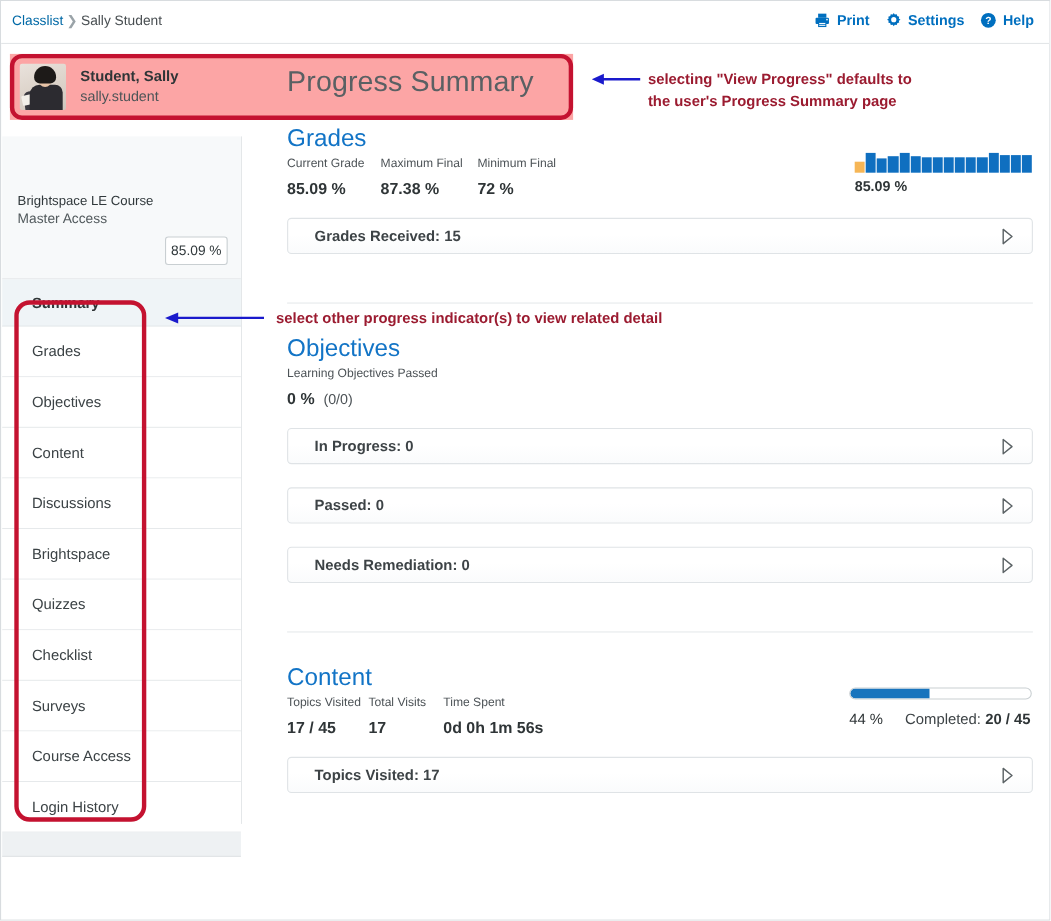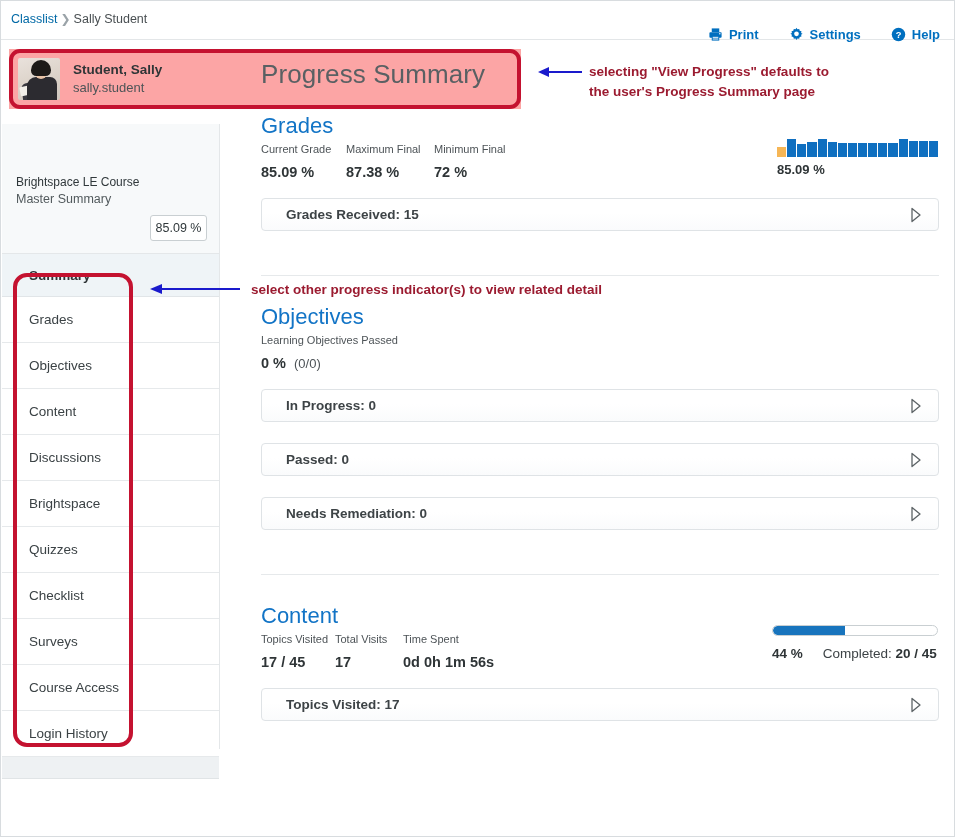--- a/index.html
+++ b/index.html
@@ -34,8 +34,8 @@
   .crumb-current { color: #494f52; }
 
   .toolbar {
-    position: absolute; right: 14px; top: 26px;
-    display: flex; align-items: center; gap: 30px;
+    position: absolute; right: 14px; top: 10px;
+    display: flex; align-items: center; gap: 14px;
   }
   .tool {
     display: flex; align-items: center; gap: 6px;

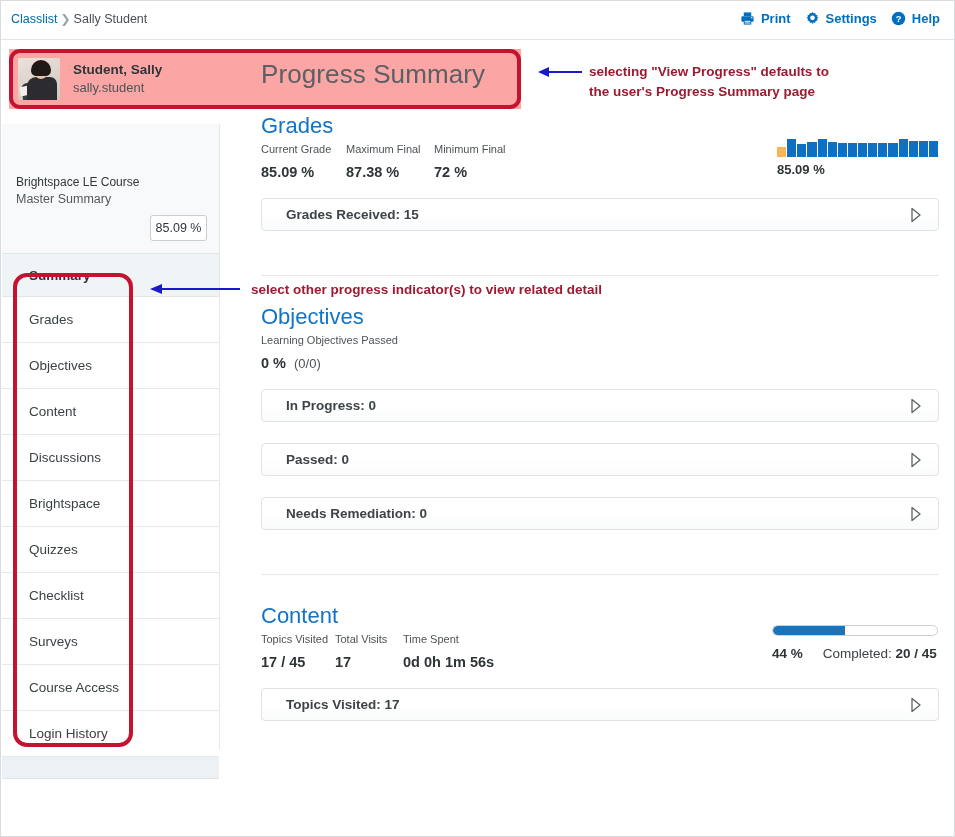--- a/index.html
+++ b/index.html
@@ -262,7 +262,7 @@
   <div id="sidebar">
     <div class="course-box">
       <div class="course-title">Brightspace LE Course</div>
-      <div class="course-sub">Master Summary</div>
+      <div class="course-sub">Master Access</div>
       <div class="grade-chip">85.09 %</div>
     </div>
     <div class="nav-summary">Summary</div>

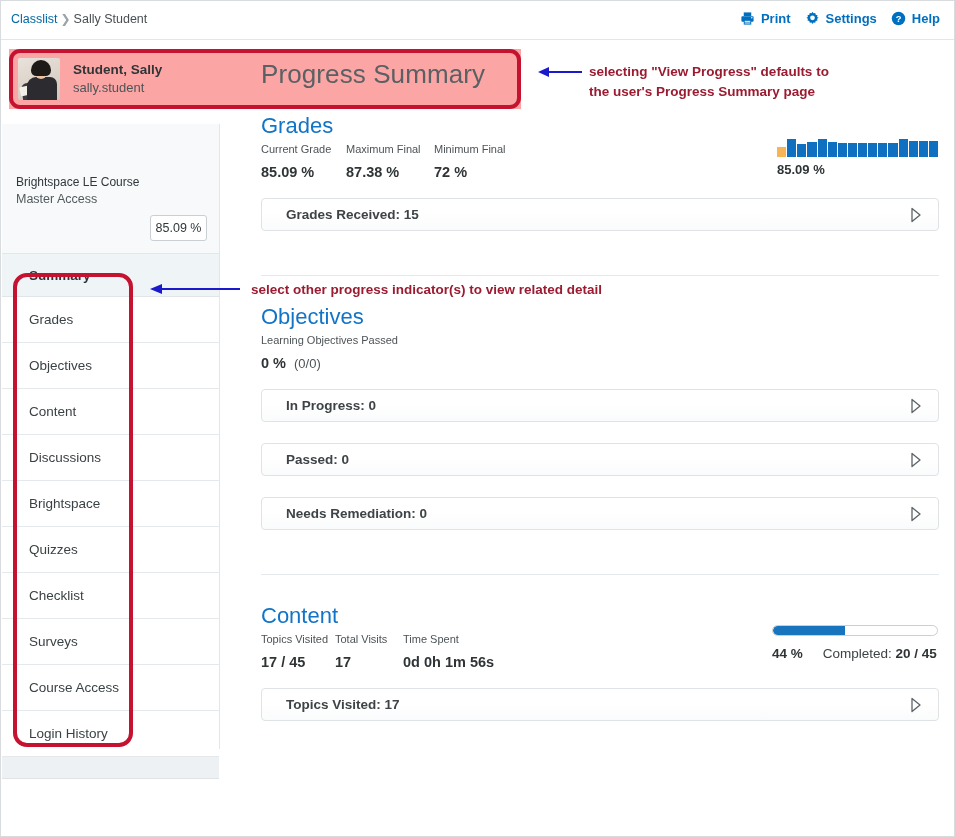--- a/index.html
+++ b/index.html
@@ -184,7 +184,7 @@
   }
   .pbar-fill { height: 100%; background: #1874bd; border-radius: 6px 0 0 6px; }
   .pbar-row { display: flex; gap: 20px; margin-top: 10px; align-items: baseline; }
-  .pbar-pct { font-size: 13.5px; font-weight: bold; color: #2f3537; }
+  .pbar-pct { font-size: 13.5px; font-weight: normal; color: #2f3537; }
   .pbar-text { font-size: 13.5px; color: #3d4346; }
   .pbar-text b { color: #2f3537; margin-top: 37px; }
 

